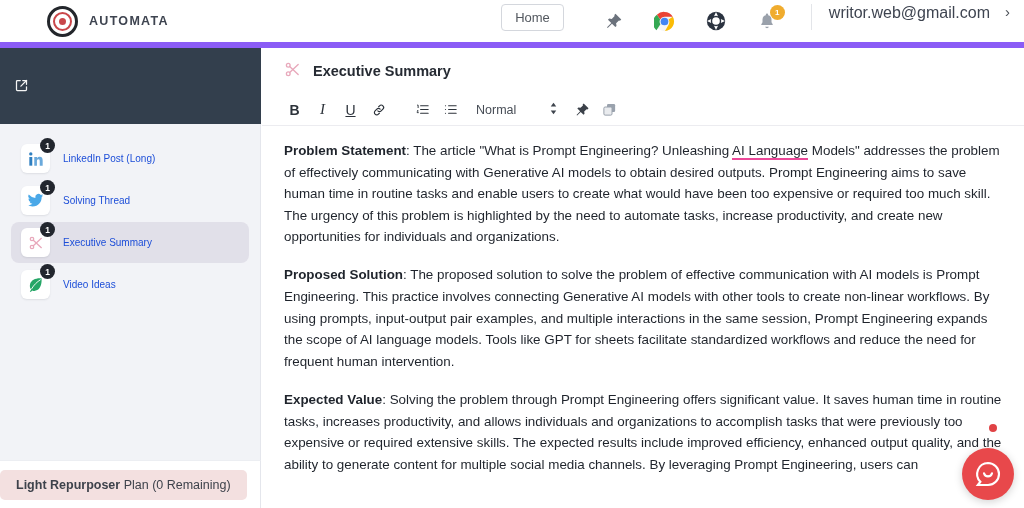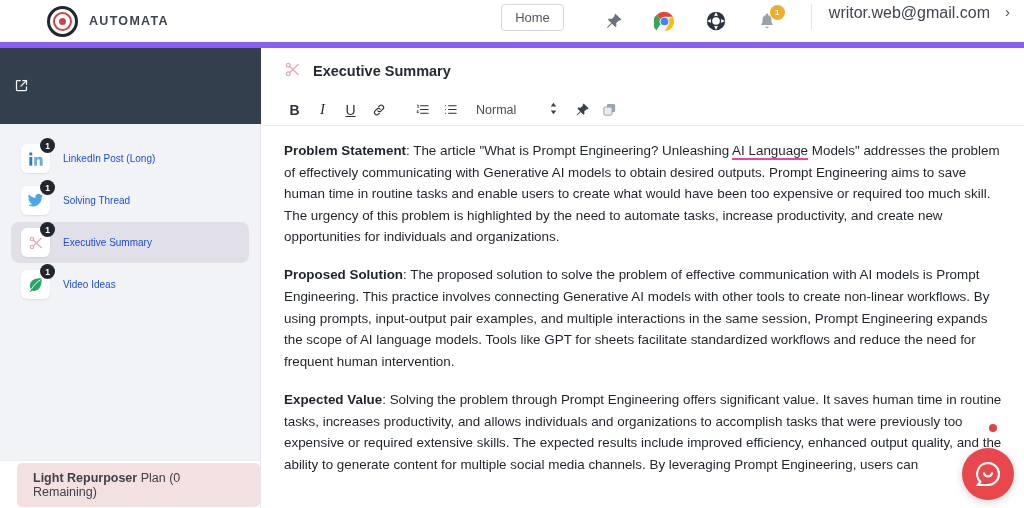--- a/index.html
+++ b/index.html
@@ -86,7 +86,7 @@
   .plan-area {
     position:absolute; left:0; top:460px; width:261px; height:48px;
     background:#ffffff; border-right:1px solid #e4e6ec; border-top:1px solid #eceef2;
-    display:flex; align-items:center; padding-left:17px;
+    display:flex; align-items:center; 
   }
   .plan-pill {
     background:#f3e0e0; border-radius:5px; padding:8px 16px;

